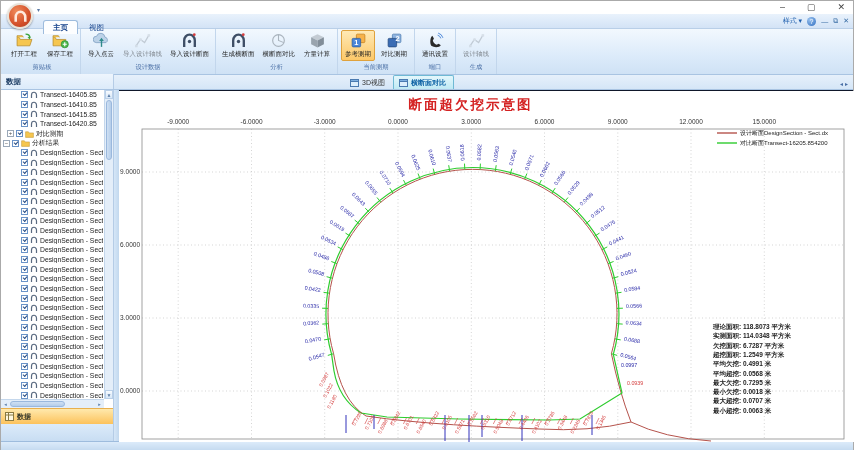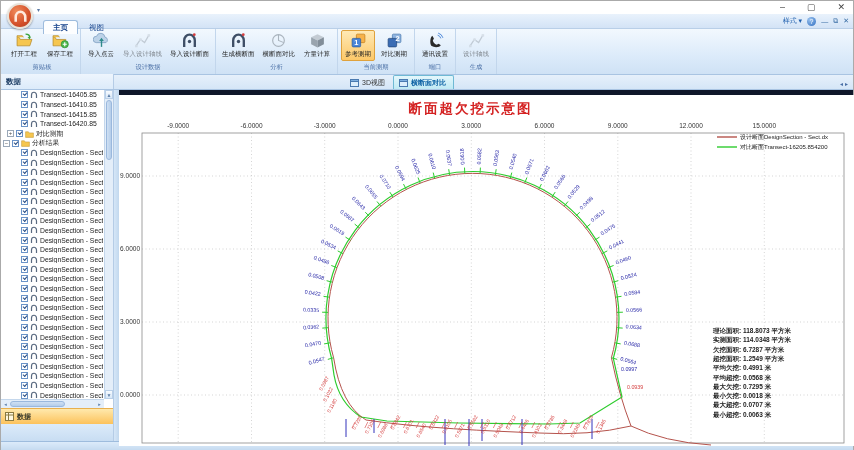--- a/index.html
+++ b/index.html
@@ -68,7 +68,7 @@
 
   #splitter { width:5px; background:linear-gradient(90deg,#d5e6f7,#c2d8ee); cursor:col-resize; }
 
-  #chart-area { position:relative; flex:1; background:#fff; border-top:5px solid #0f172a; }
+  #chart-area { position:relative; flex:1; background:#fff; border-top:1px solid #0f172a; }
   #chart-svg { position:absolute; left:0; top:0; }
 
   

